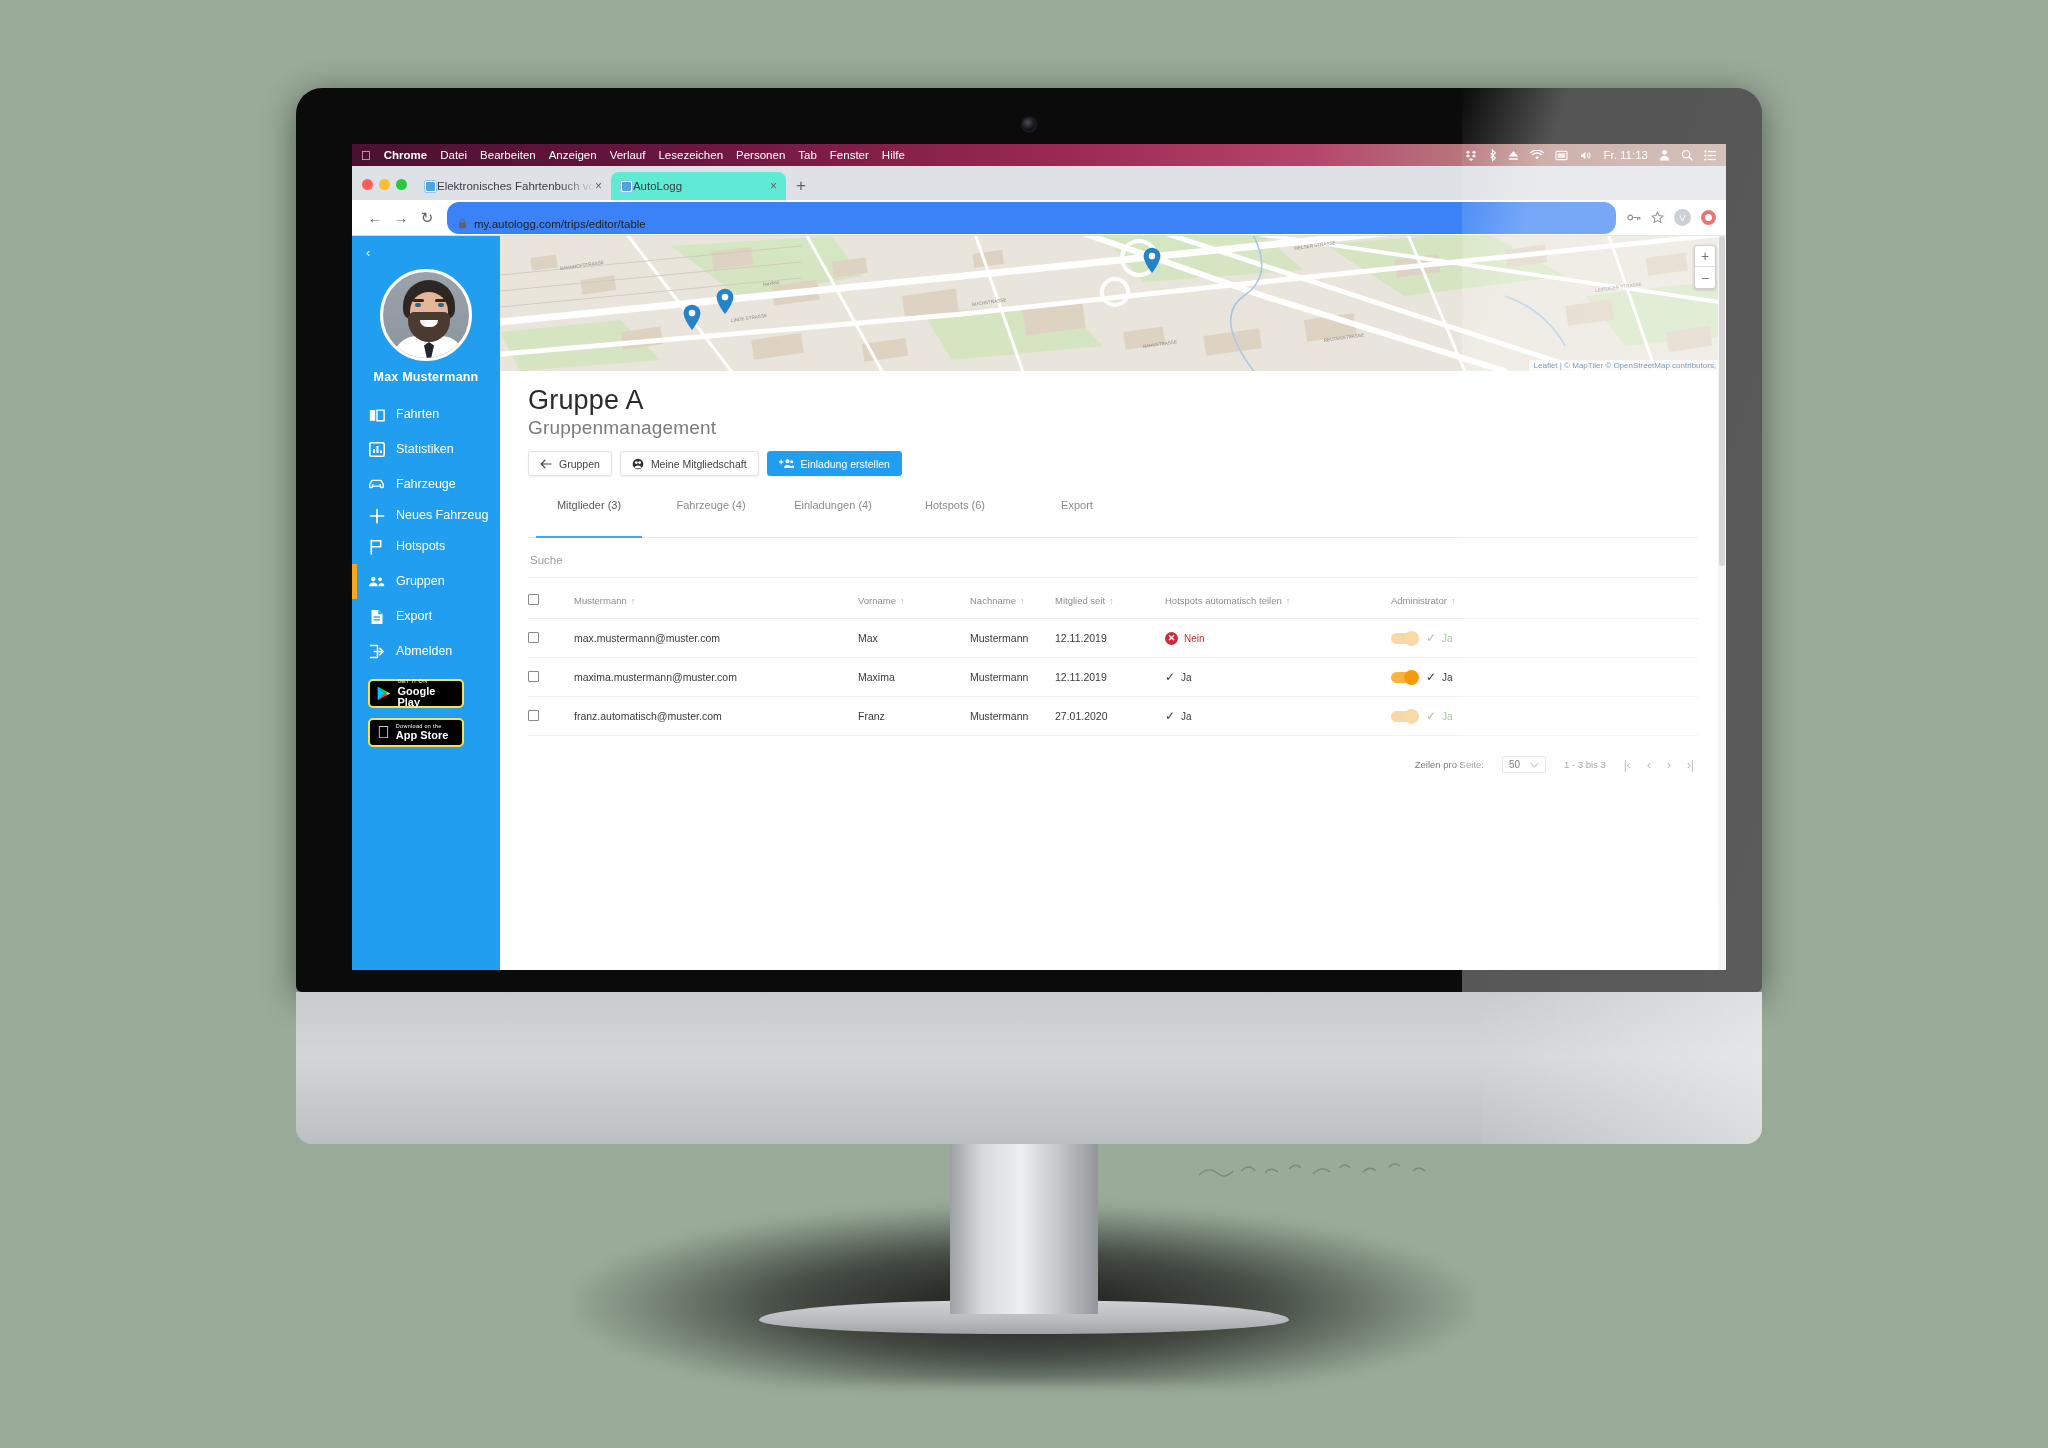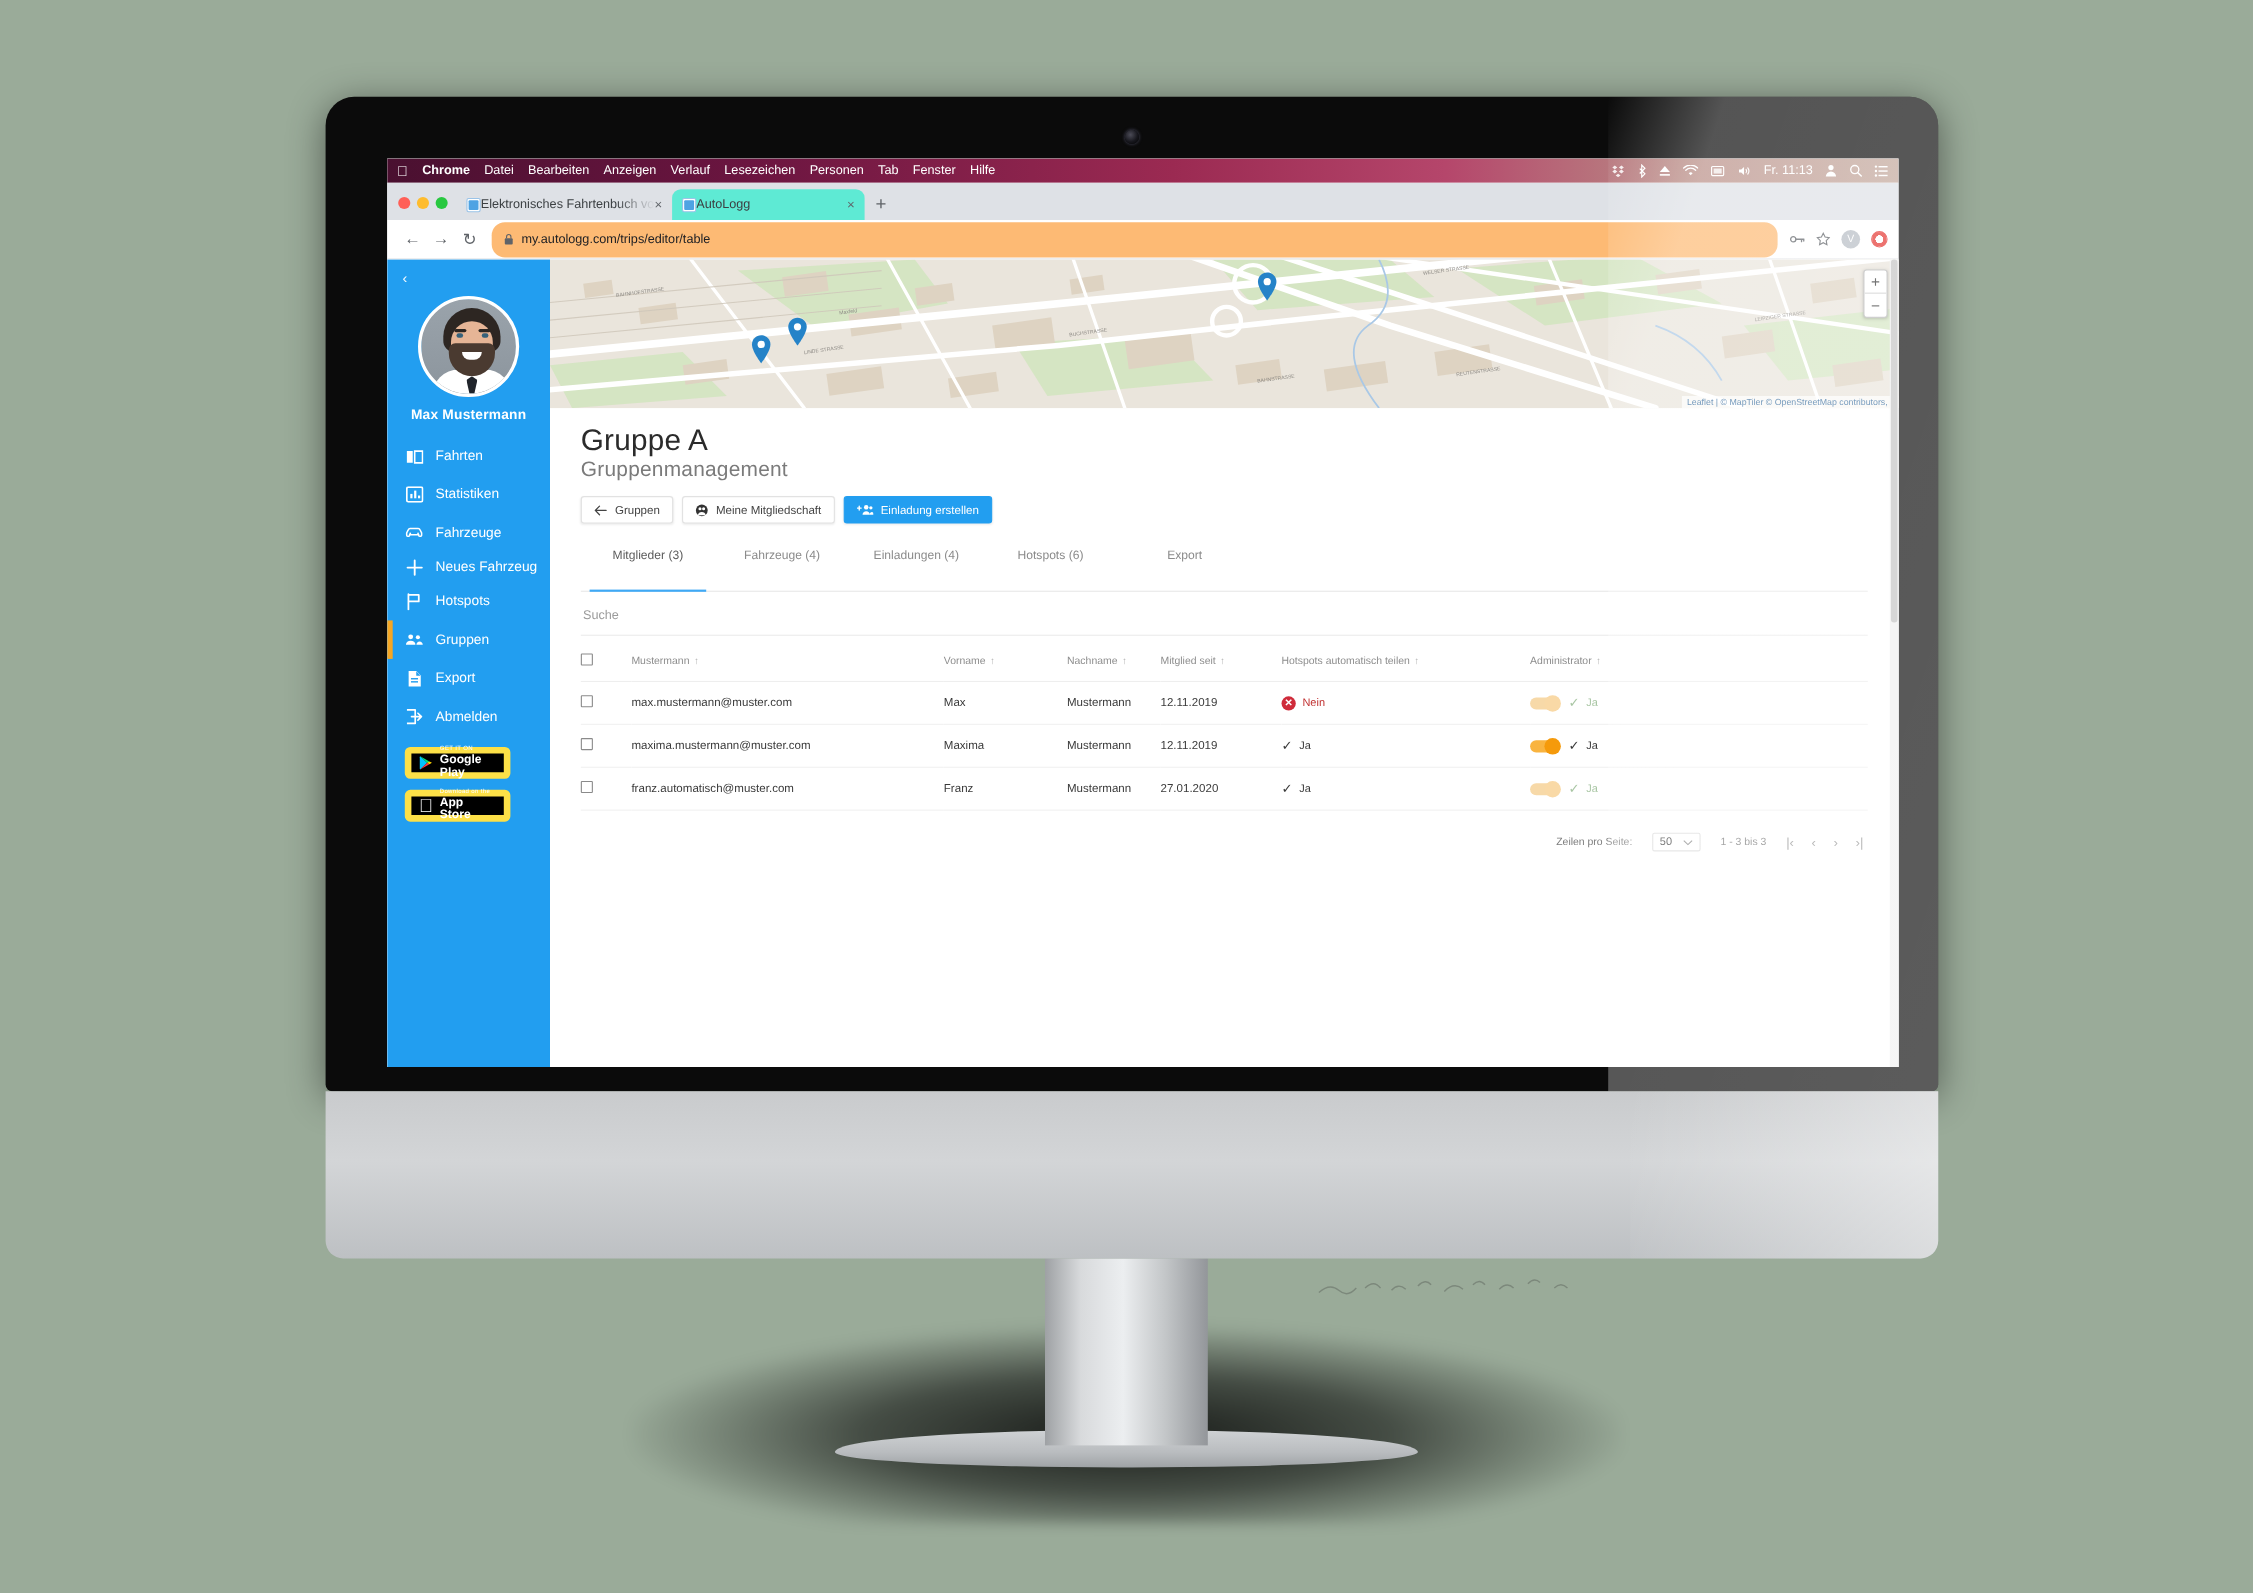--- a/index.html
+++ b/index.html
@@ -112,8 +112,8 @@
   }
   .navbtn { width: 26px; height: 26px; display: flex; align-items: center; justify-content: center; color: #5f6368; font-size: 15px; }
   .omnibox {
-    flex: 1; height: 24px; background: #fdba74; border-radius: 12px;
-    display: flex; align-items: center; gap: 7px; padding: 16px 11px; margin: 0 7px;
+    flex: 1; height: 24px; background: #3b82f6; border-radius: 12px;
+    display: flex; gap: 7px; padding: 16px 11px; margin: 0 7px;
     font-size: 11.5px; color: #202124;
   }
   .tb-right { display: flex; align-items: center; gap: 10px; padding-left: 4px; }

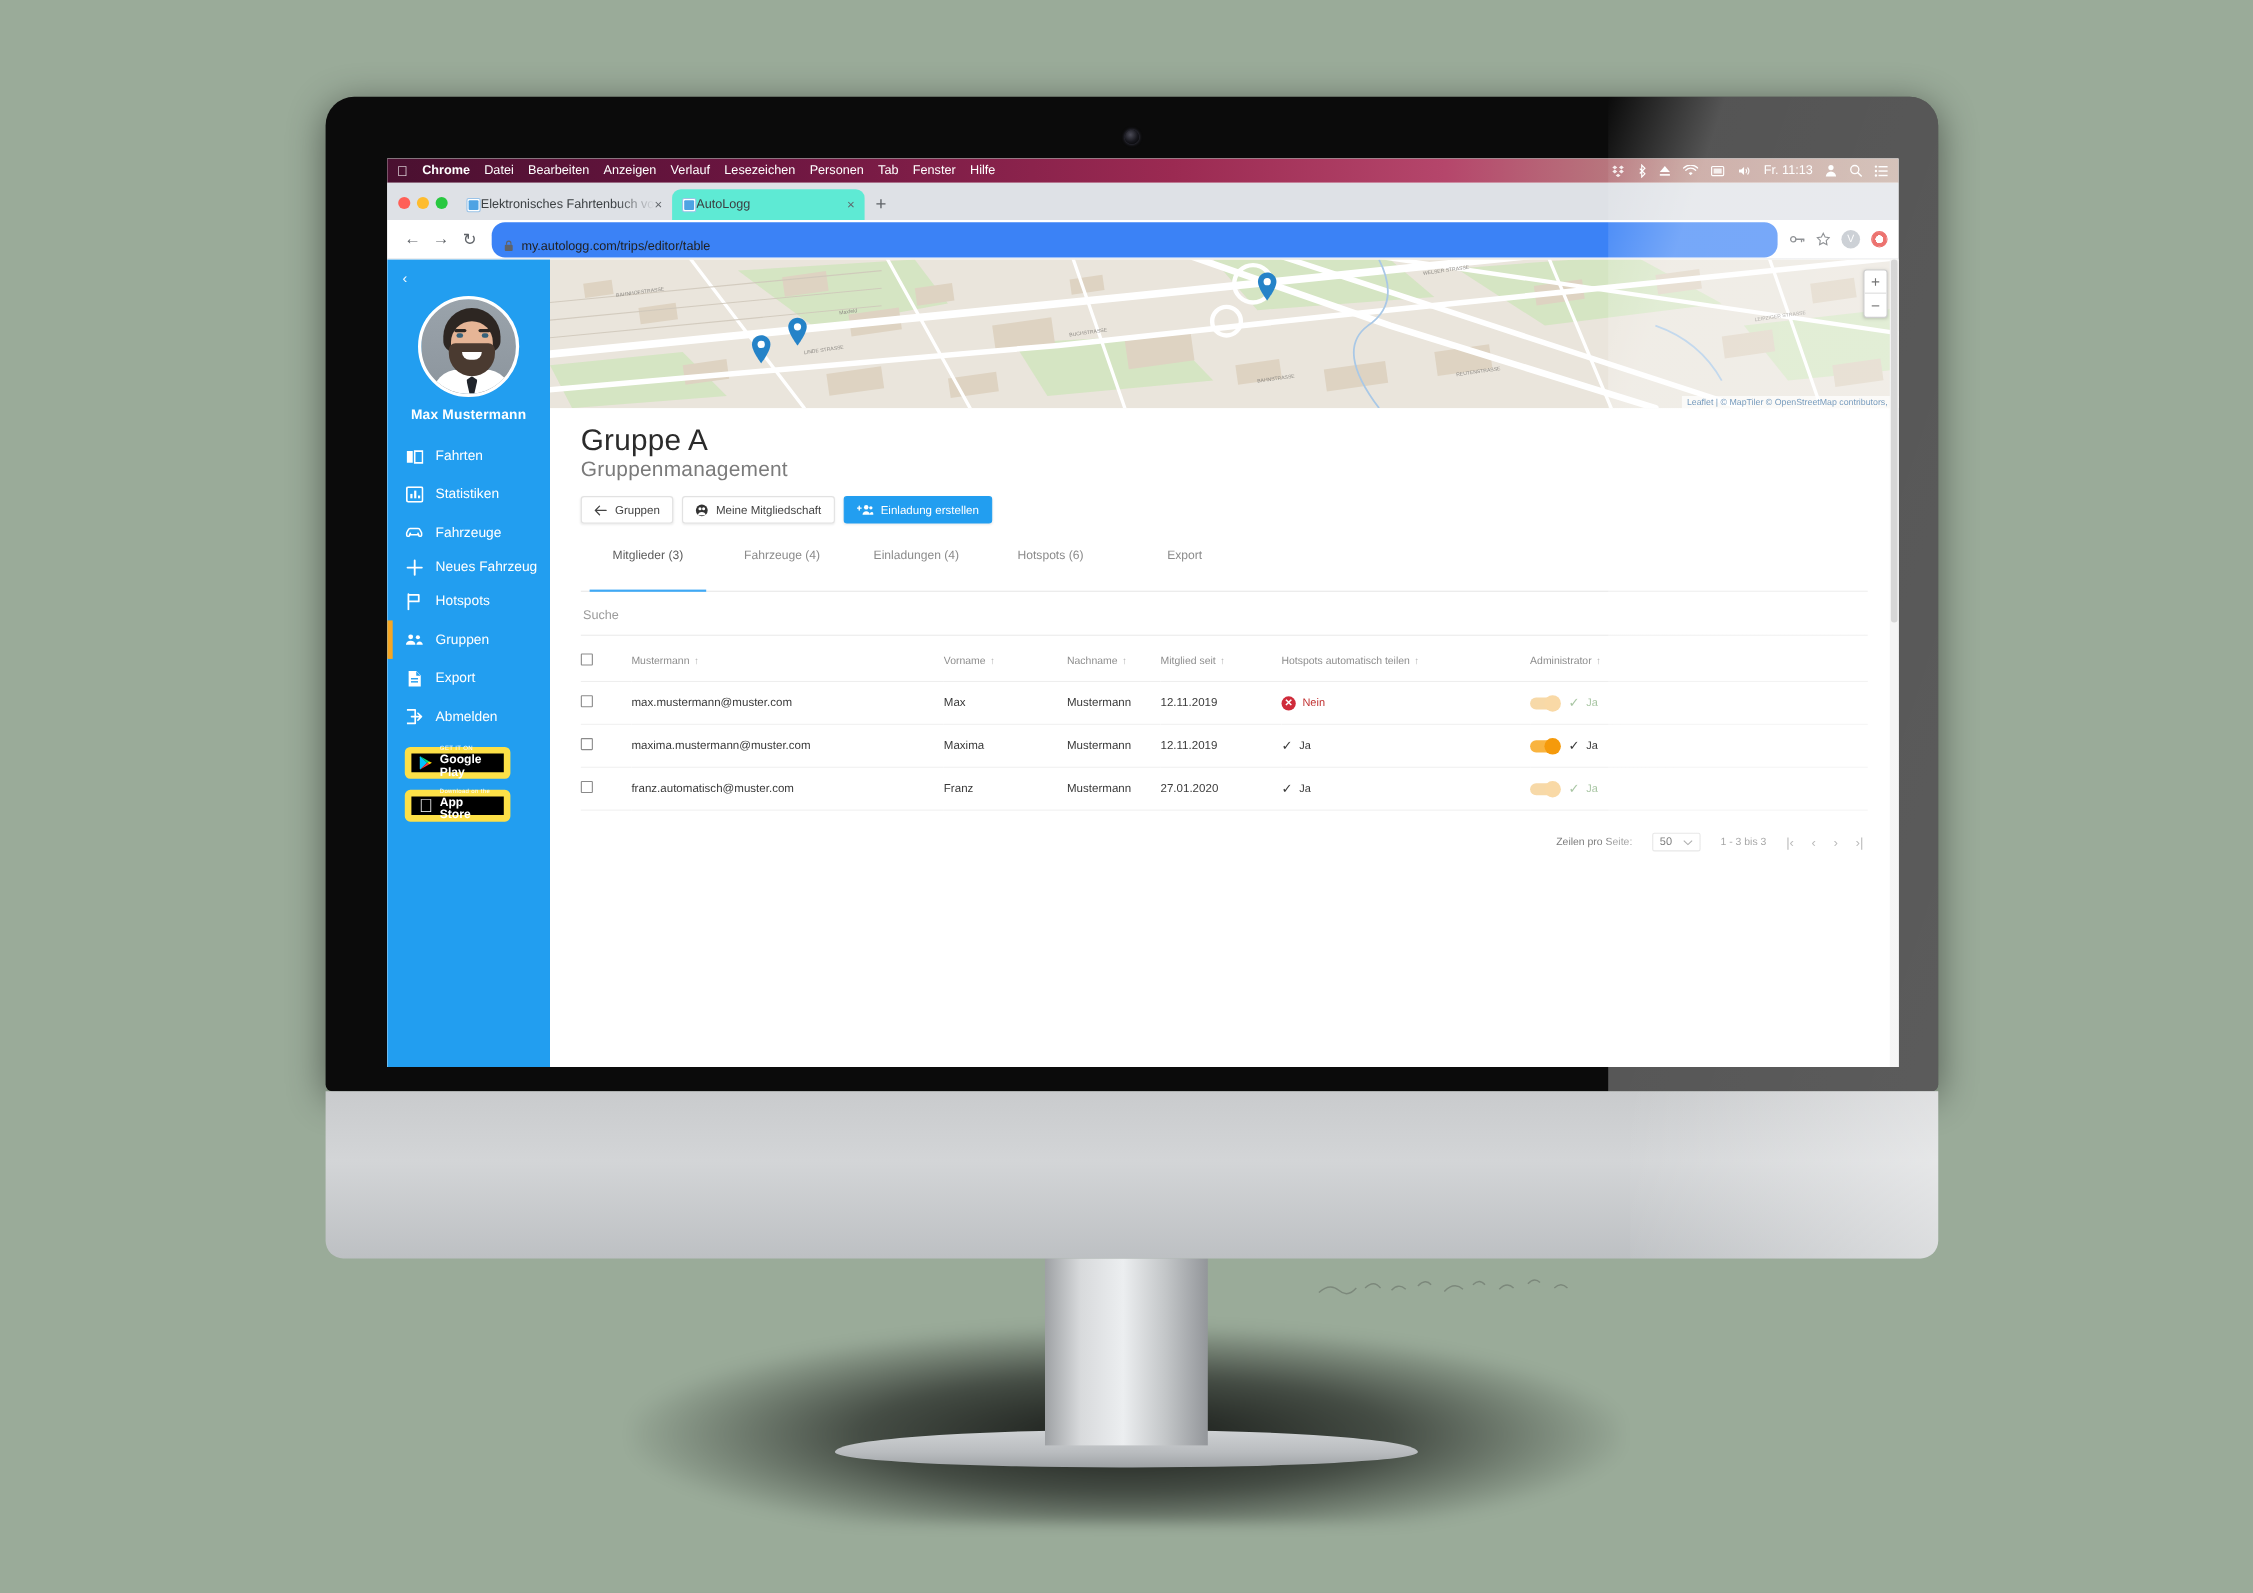--- a/index.html
+++ b/index.html
@@ -162,7 +162,7 @@
   .nav-item.two-line .lbl { line-height: 1.2; }
   .store-badges { padding: 10px 0 0 16px; display: flex; flex-direction: column; gap: 10px; }
   .badge {
-    width: 96px; height: 29px; background: #000; border-radius: 5px; border: 6px solid #fde047;
+    width: 96px; height: 29px; background: #000; border-radius: 5px; border: 2px solid #fde047;
     display: flex; align-items: center; gap: 6px; padding: 0 7px; color: #fff;
   }
   .badge .txt { display: flex; flex-direction: column; line-height: 1; }

